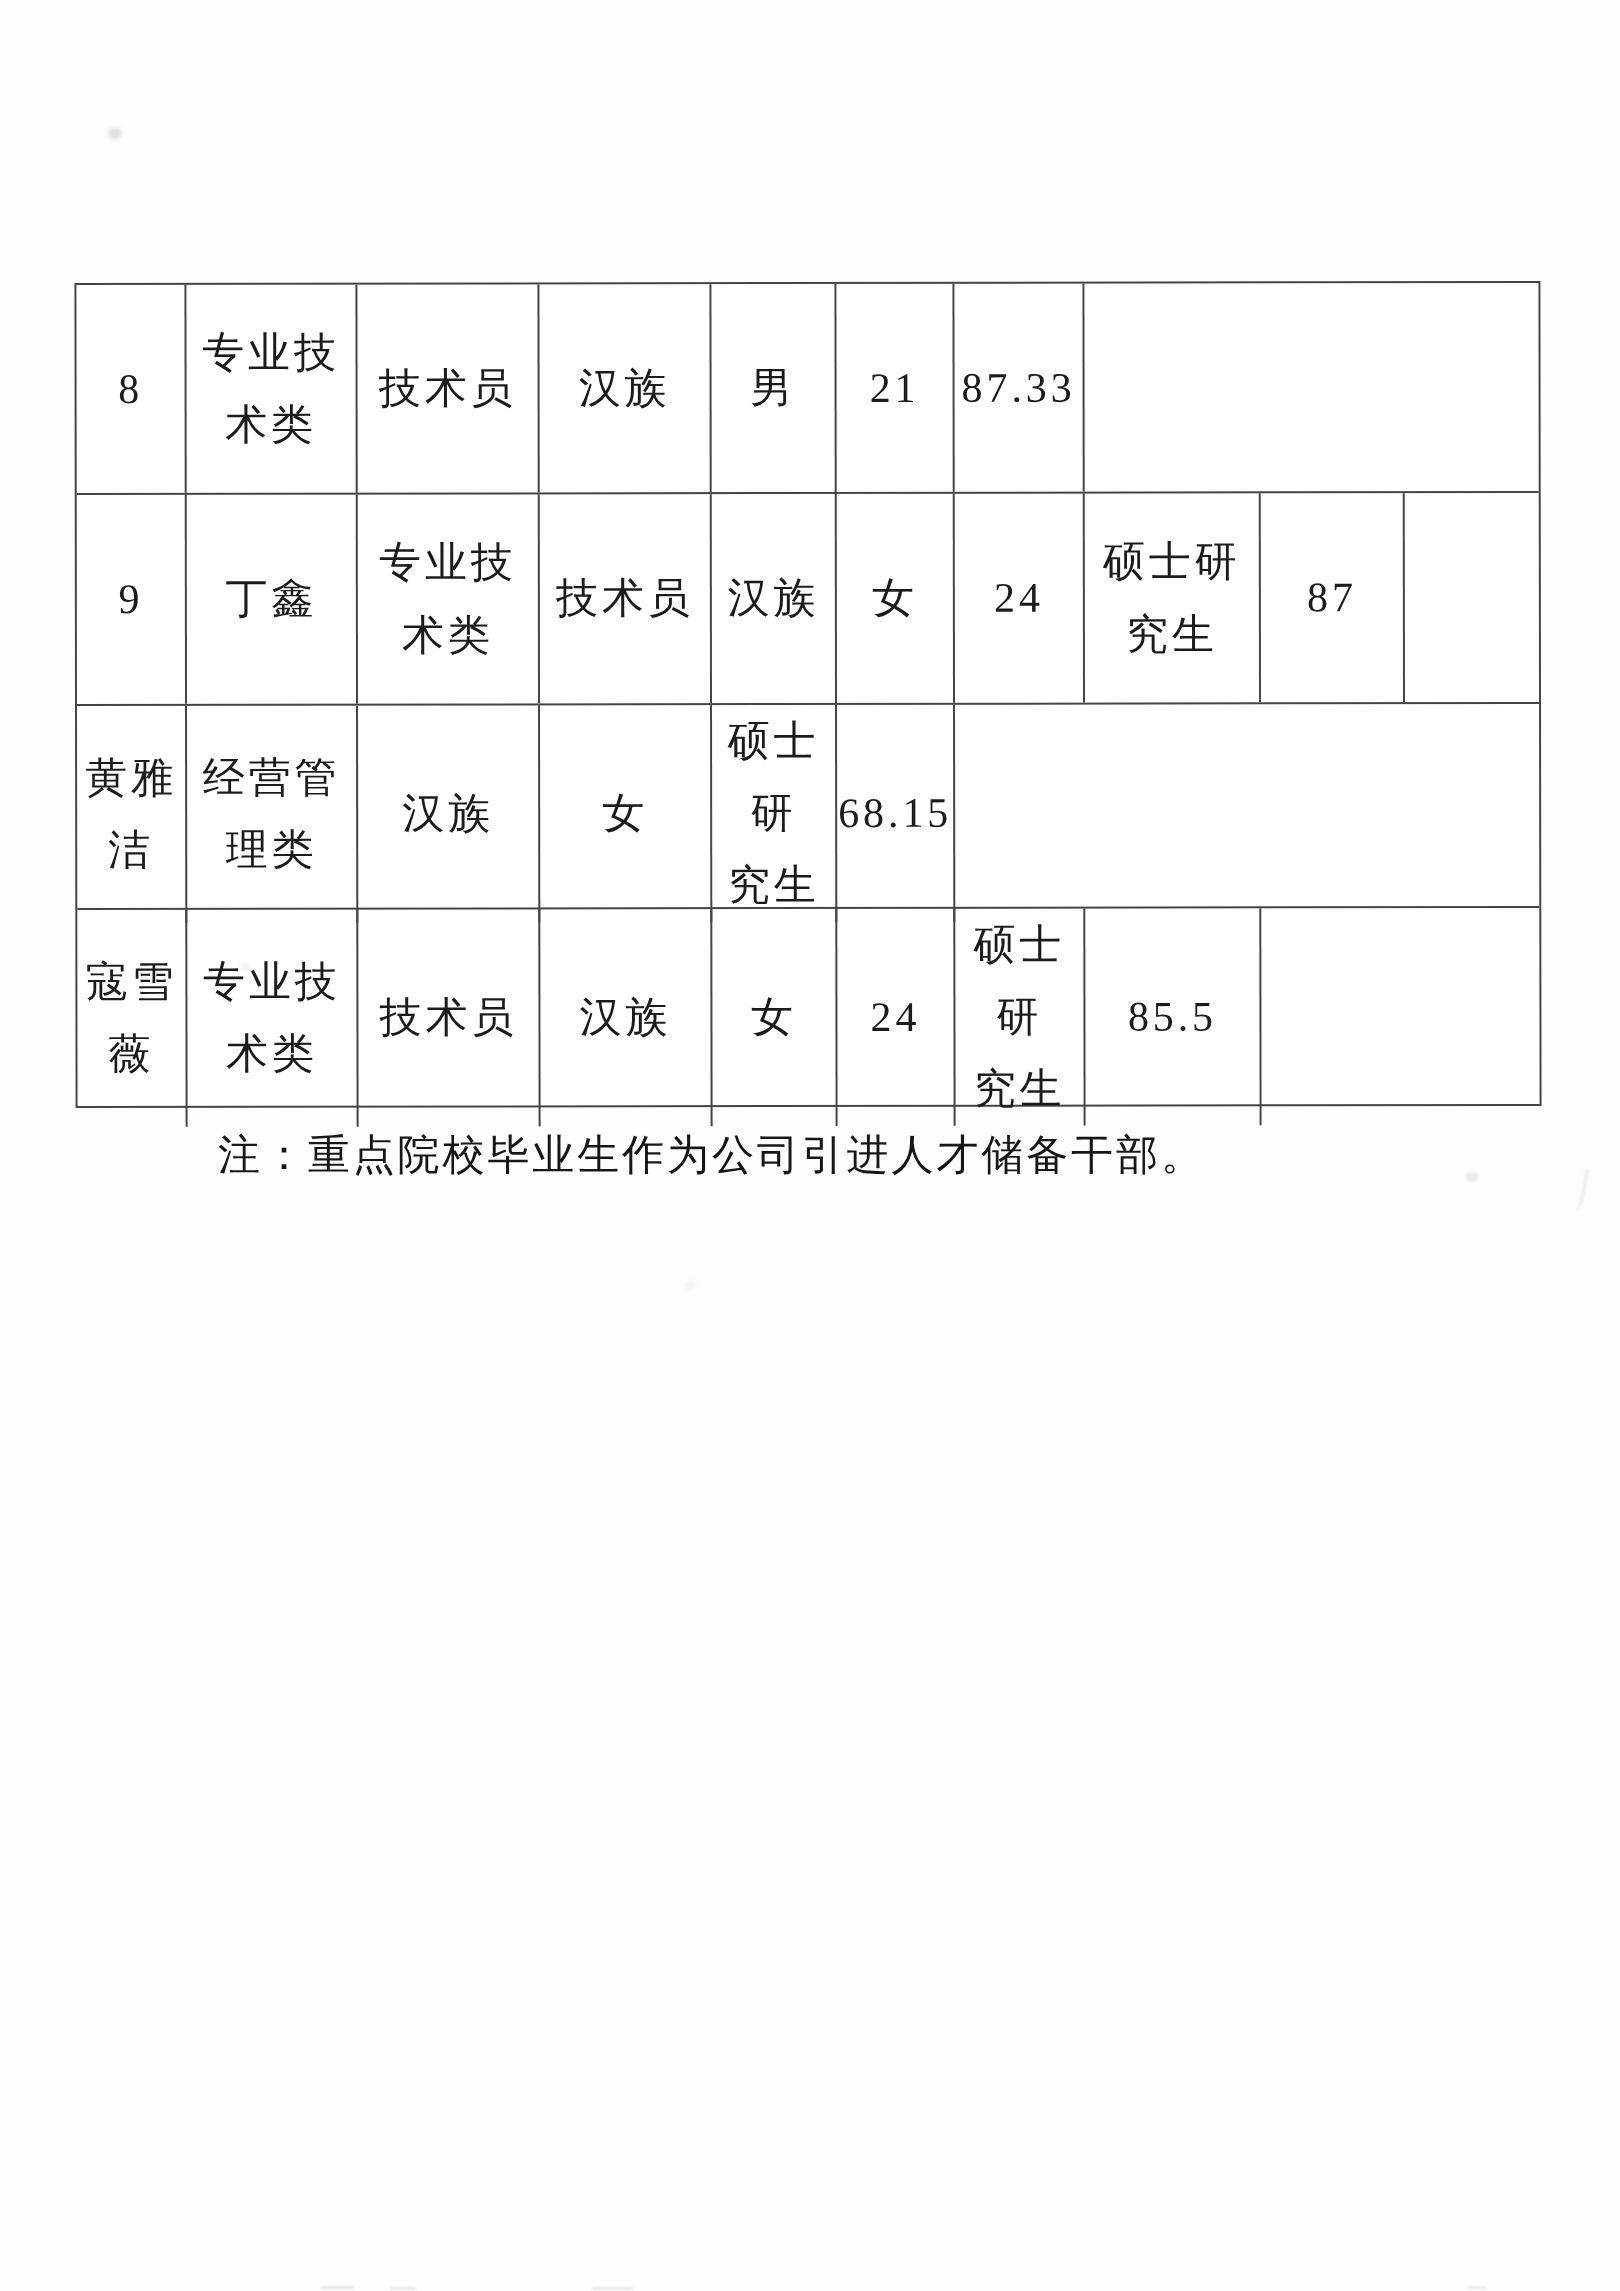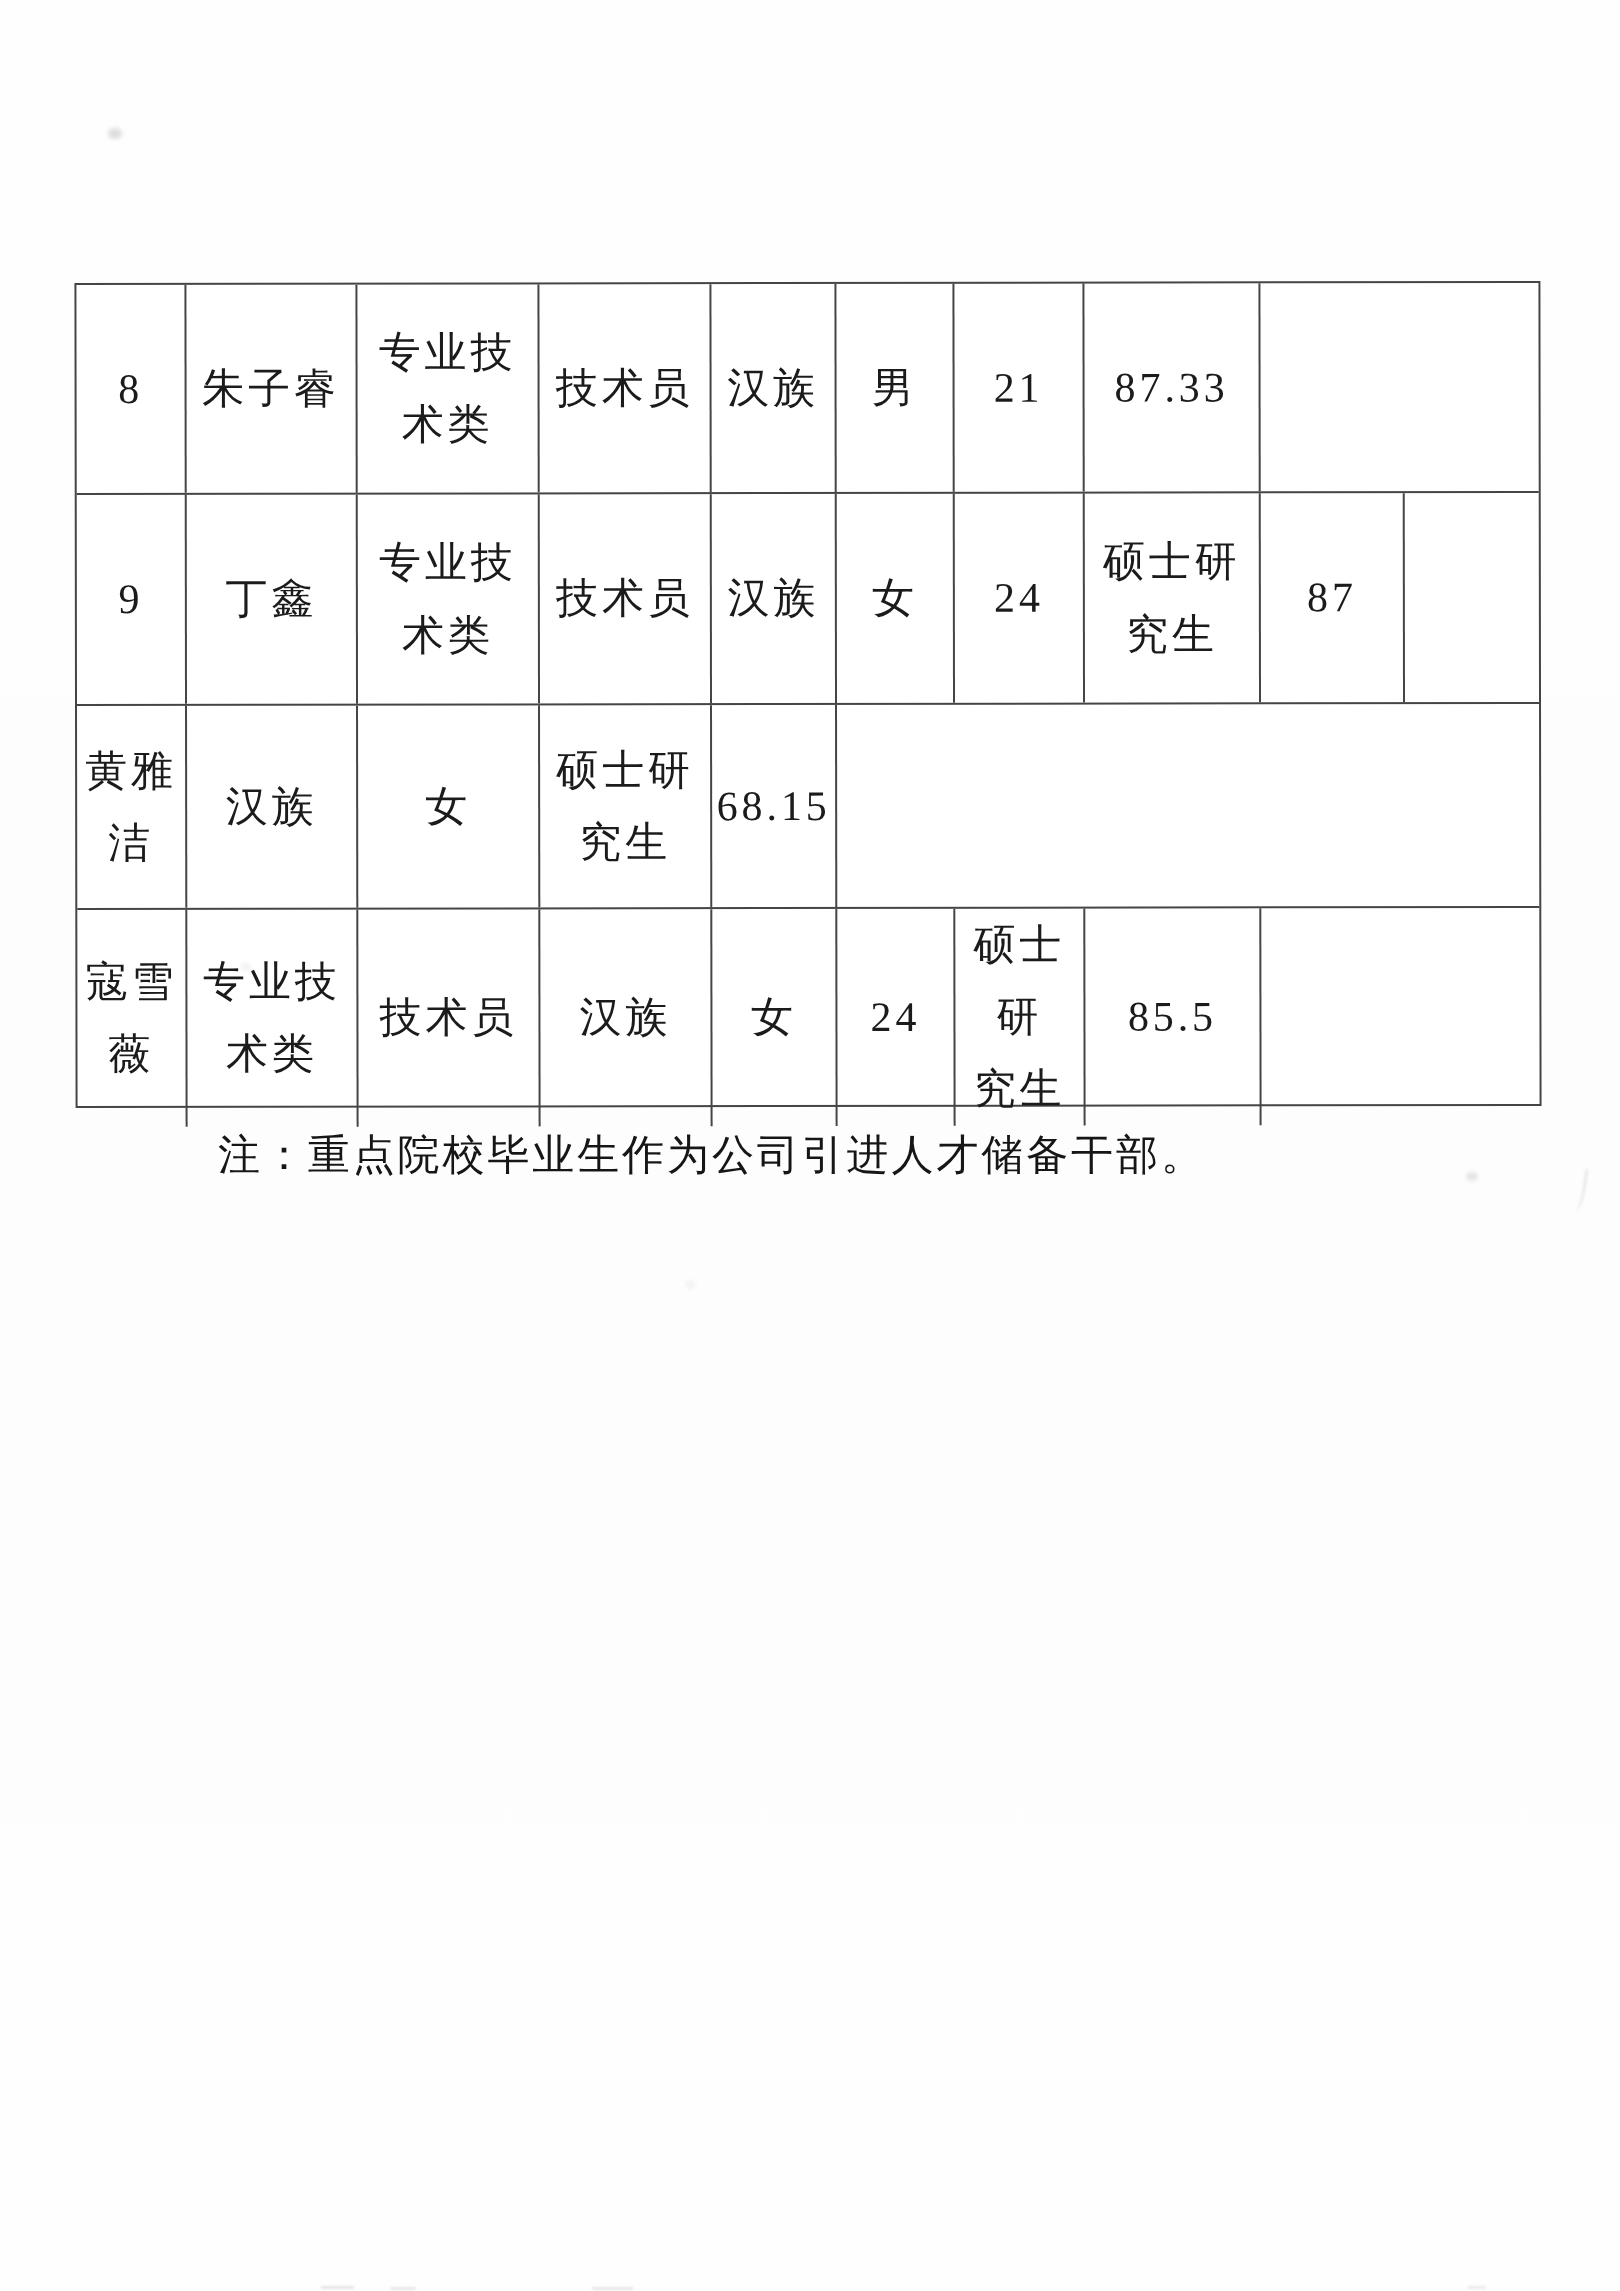--- a/index.html
+++ b/index.html
@@ -56,7 +56,6 @@
   <div class="table-wrap">
       <div class="row" style="height: 210px;">
         <div class="cell">8</div>
-        <div class="cell">朱子睿</div>
         <div class="cell">专业技
 术类</div>
         <div class="cell">技术员</div>

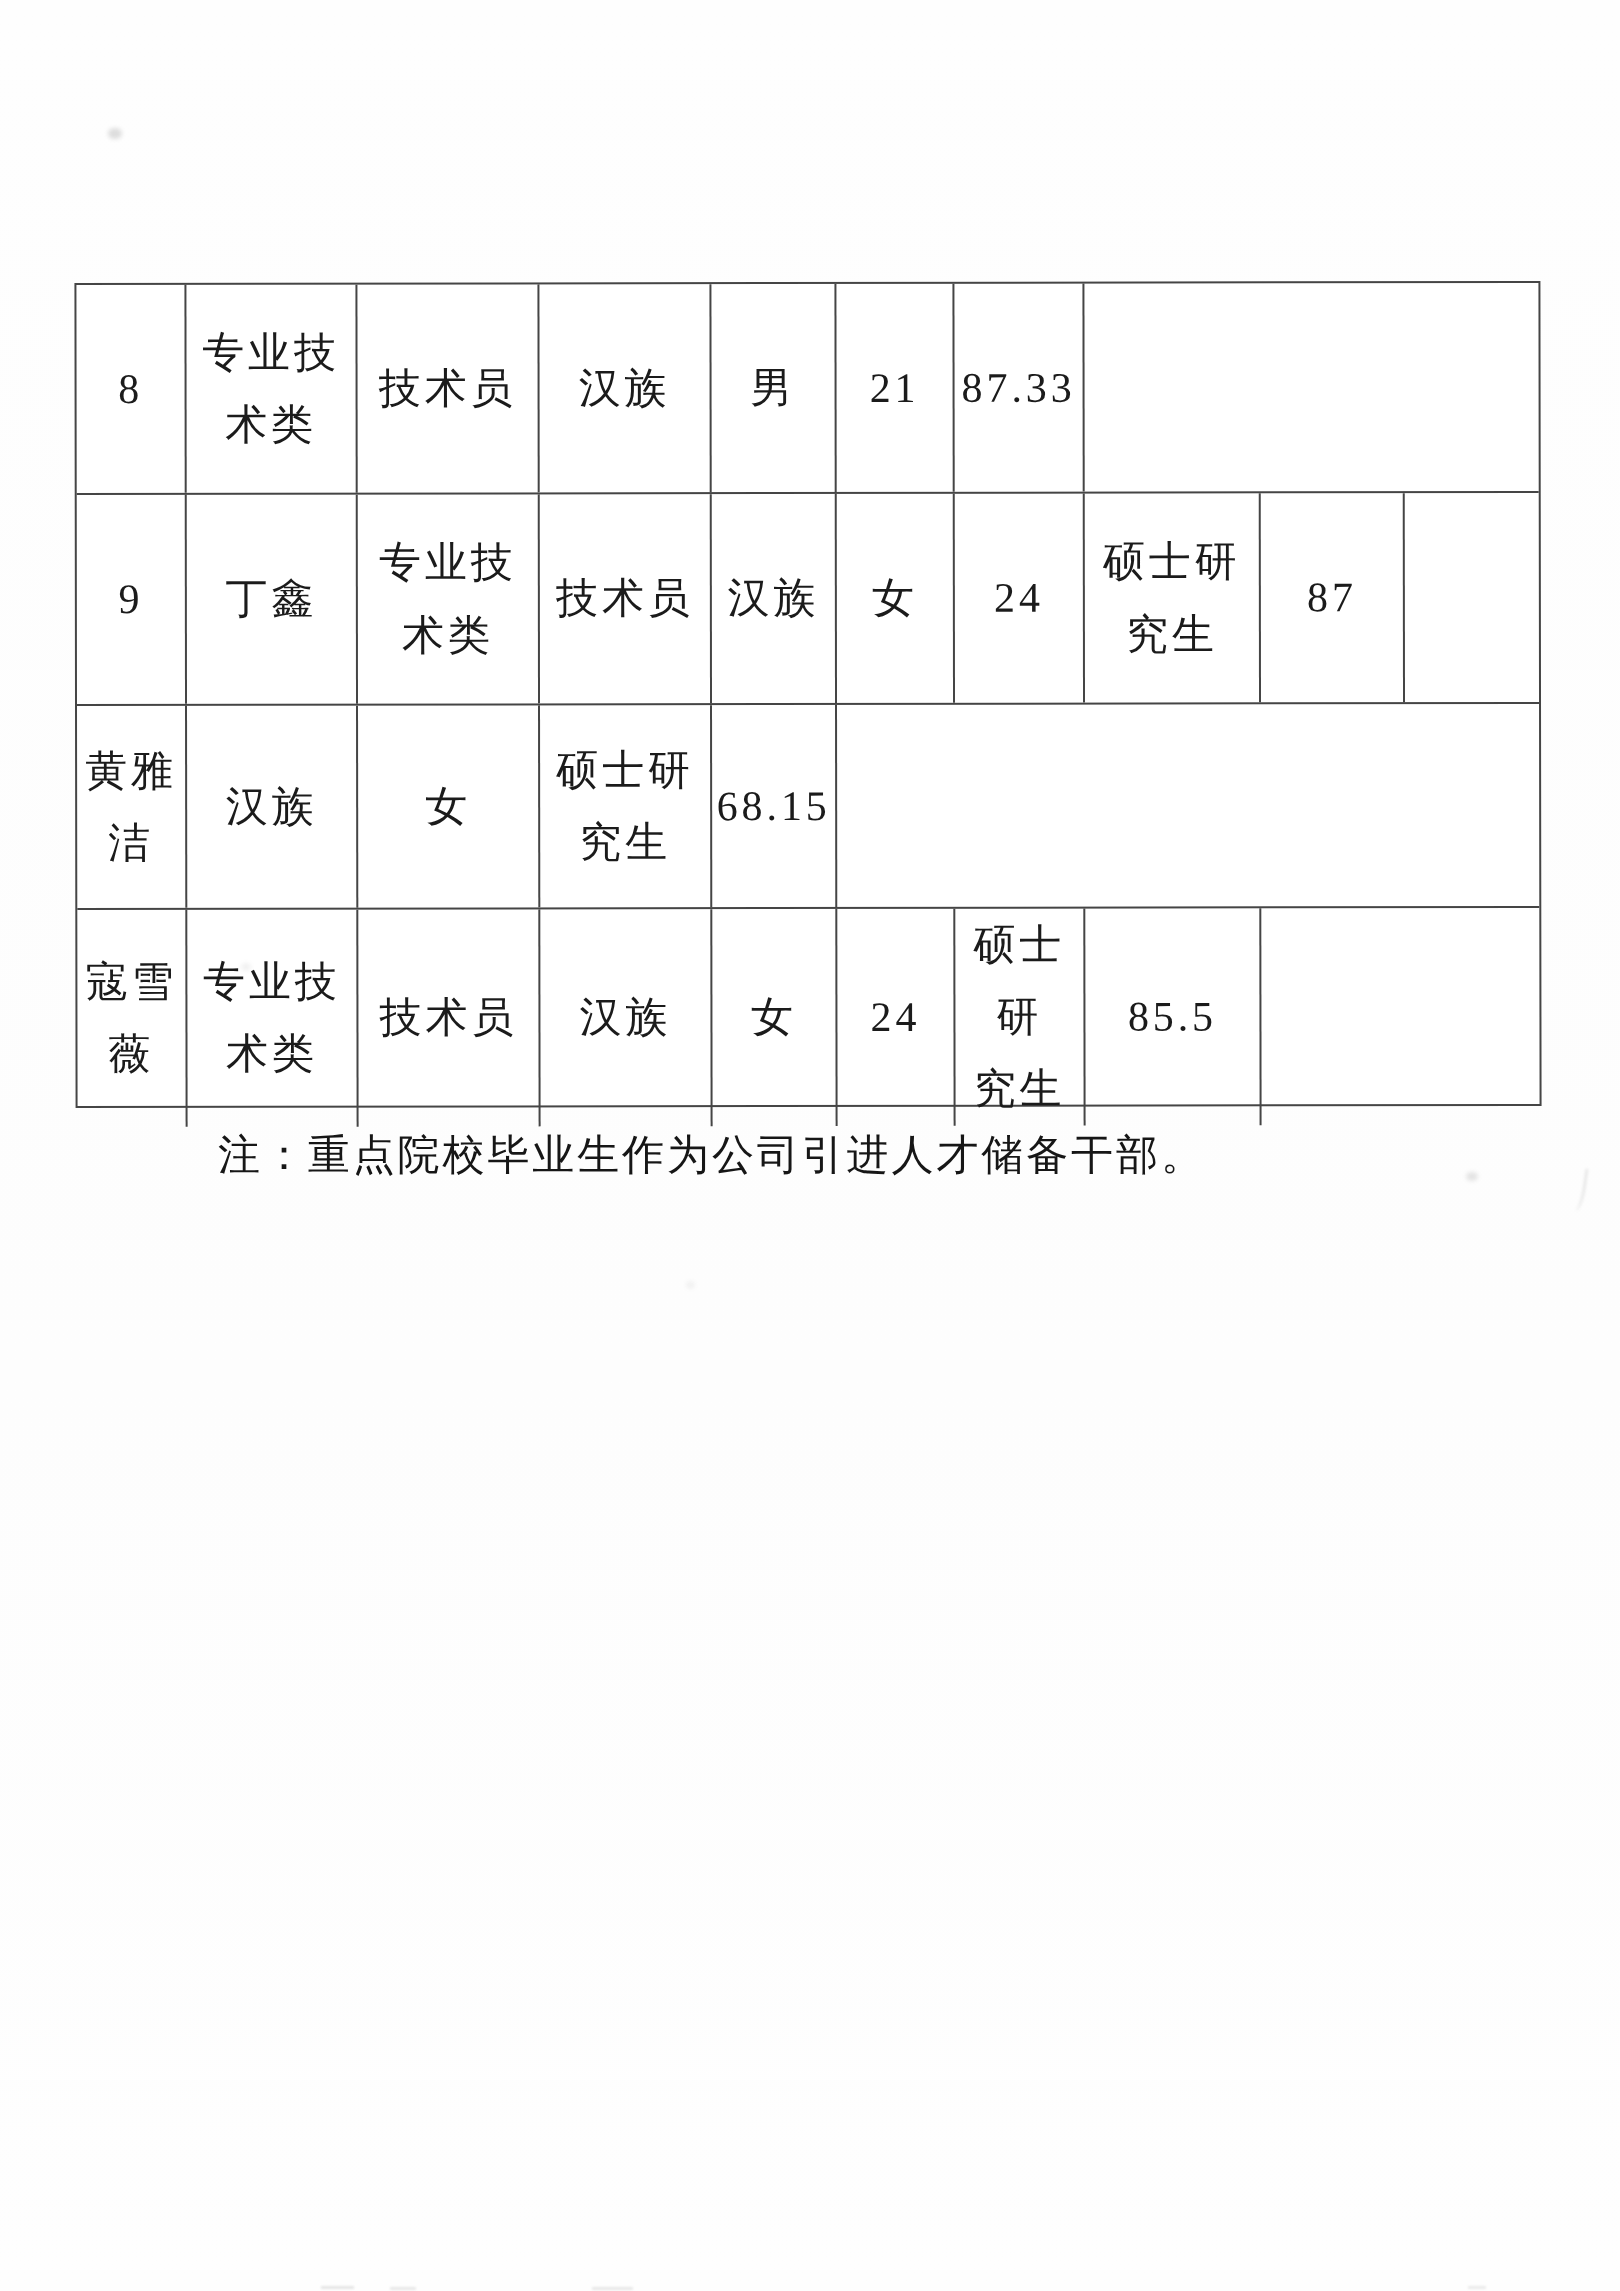--- a/index.html
+++ b/index.html
@@ -81,6 +81,8 @@
       </div>
       <div class="row" style="height: 204px;">
         <div class="cell">黄雅洁</div>
+        <div class="cell">经营管
+理类</div>
         <div class="cell">汉族</div>
         <div class="cell">女</div>
         <div class="cell">硕士研

